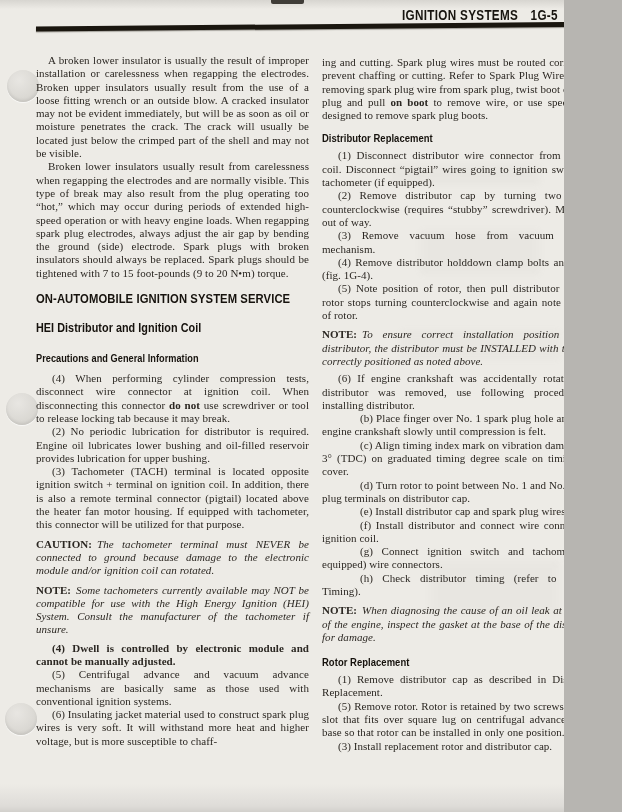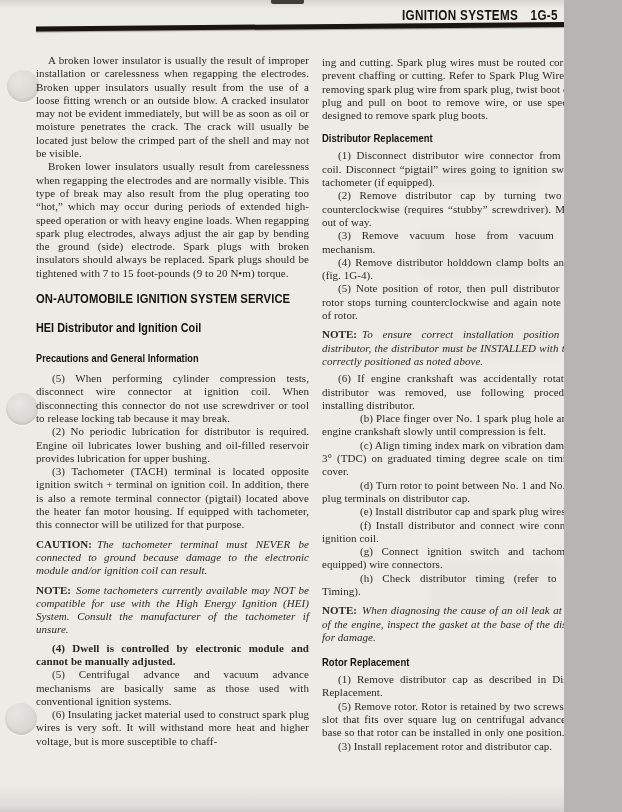--- a/index.html
+++ b/index.html
@@ -40,7 +40,7 @@
   .indent{text-indent:12px;}
   .step{text-indent:16px;}
   .substep{text-indent:38px;}
-  .b{font-weight:normal;}
+  .b{font-weight:bold;}
   .it{font-style:italic;margin-left:5px;}
   .lbl{font-weight:bold;}
   .noteblk{margin:6px 0 4px 0 !important;}

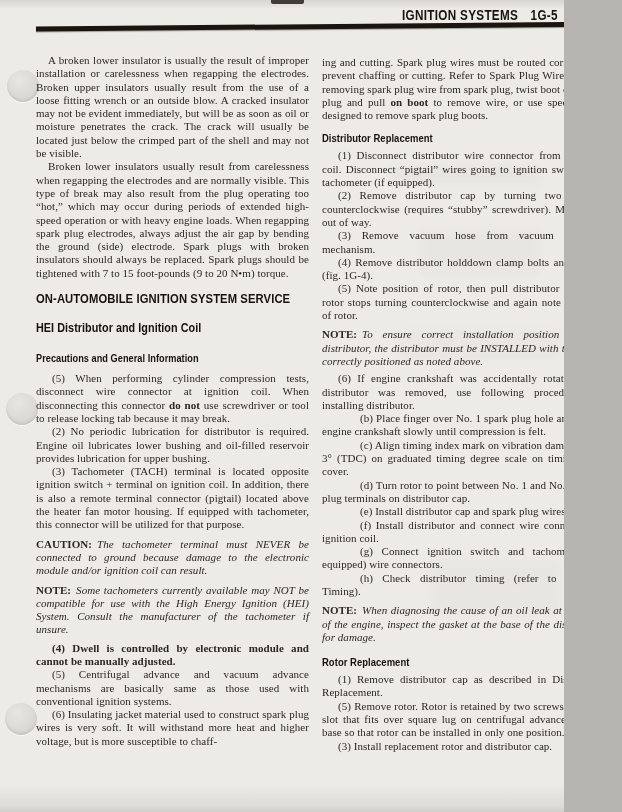--- a/index.html
+++ b/index.html
@@ -85,7 +85,7 @@
     <p class="h1">ON-AUTOMOBILE IGNITION SYSTEM SERVICE</p>
     <p class="h2">HEI Distributor and Ignition Coil</p>
     <p class="h3">Precautions and General Information</p>
-    <p class="step"><span>(5) When performing cylinder compression tests, disconnect wire connector at ignition coil. When disconnecting this connector </span><span class="b">do not</span><span> use screwdriver or tool to release locking tab because it may break.</span></p>
+    <p class="step"><span>(4) When performing cylinder compression tests, disconnect wire connector at ignition coil. When disconnecting this connector </span><span class="b">do not</span><span> use screwdriver or tool to release locking tab because it may break.</span></p>
     <p class="step">(2) No periodic lubrication for distributor is required. Engine oil lubricates lower bushing and oil-filled reservoir provides lubrication for upper bushing.</p>
     <p class="step">(3) Tachometer (TACH) terminal is located opposite ignition switch + terminal on ignition coil. In addition, there is also a remote terminal connector (pigtail) located above the heater fan motor housing. If equipped with tachometer, this connector will be utilized for that purpose.</p>
     <p class="cautionblk"><span class="lbl">CAUTION:</span><span class="it">The tachometer terminal must NEVER be connected to ground because damage to the electronic module and/or ignition coil can result.</span></p>

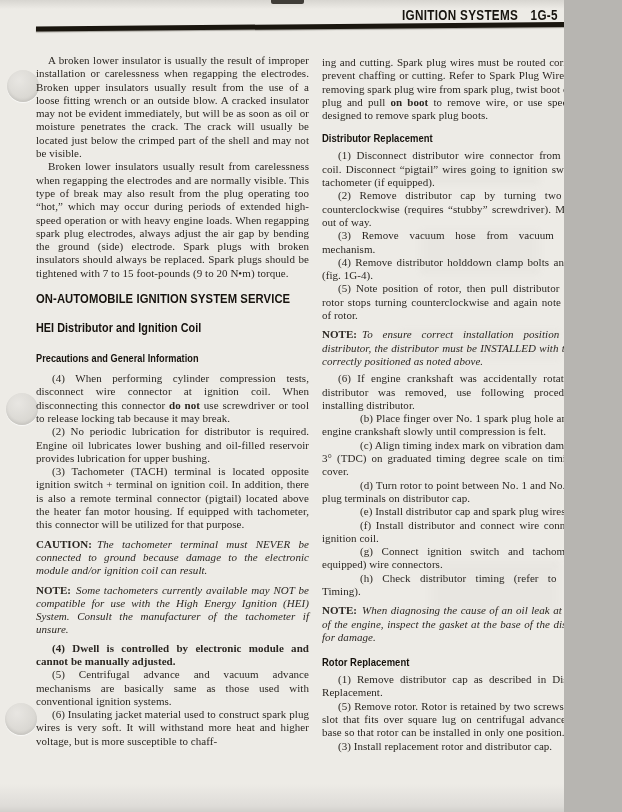--- a/index.html
+++ b/index.html
@@ -88,7 +88,7 @@
     <p class="step"><span>(4) When performing cylinder compression tests, disconnect wire connector at ignition coil. When disconnecting this connector </span><span class="b">do not</span><span> use screwdriver or tool to release locking tab because it may break.</span></p>
     <p class="step">(2) No periodic lubrication for distributor is required. Engine oil lubricates lower bushing and oil-filled reservoir provides lubrication for upper bushing.</p>
     <p class="step">(3) Tachometer (TACH) terminal is located opposite ignition switch + terminal on ignition coil. In addition, there is also a remote terminal connector (pigtail) located above the heater fan motor housing. If equipped with tachometer, this connector will be utilized for that purpose.</p>
-    <p class="cautionblk"><span class="lbl">CAUTION:</span><span class="it">The tachometer terminal must NEVER be connected to ground because damage to the electronic module and/or ignition coil can result.</span></p>
+    <p class="cautionblk"><span class="lbl">CAUTION:</span><span class="it">The tachometer terminal must NEVER be connected to ground because damage to the electronic module and/or ignition coil can rotated.</span></p>
     <p class="noteblk"><span class="lbl">NOTE:</span><span class="it">Some tachometers currently available may NOT be compatible for use with the High Energy Ignition (HEI) System. Consult the manufacturer of the tachometer if unsure.</span></p>
     <p class="step mt5">(4) Dwell is controlled by electronic module and cannot be manually adjusted.</p>
     <p class="step">(5) Centrifugal advance and vacuum advance mechanisms are basically same as those used with conventional ignition systems.</p>

